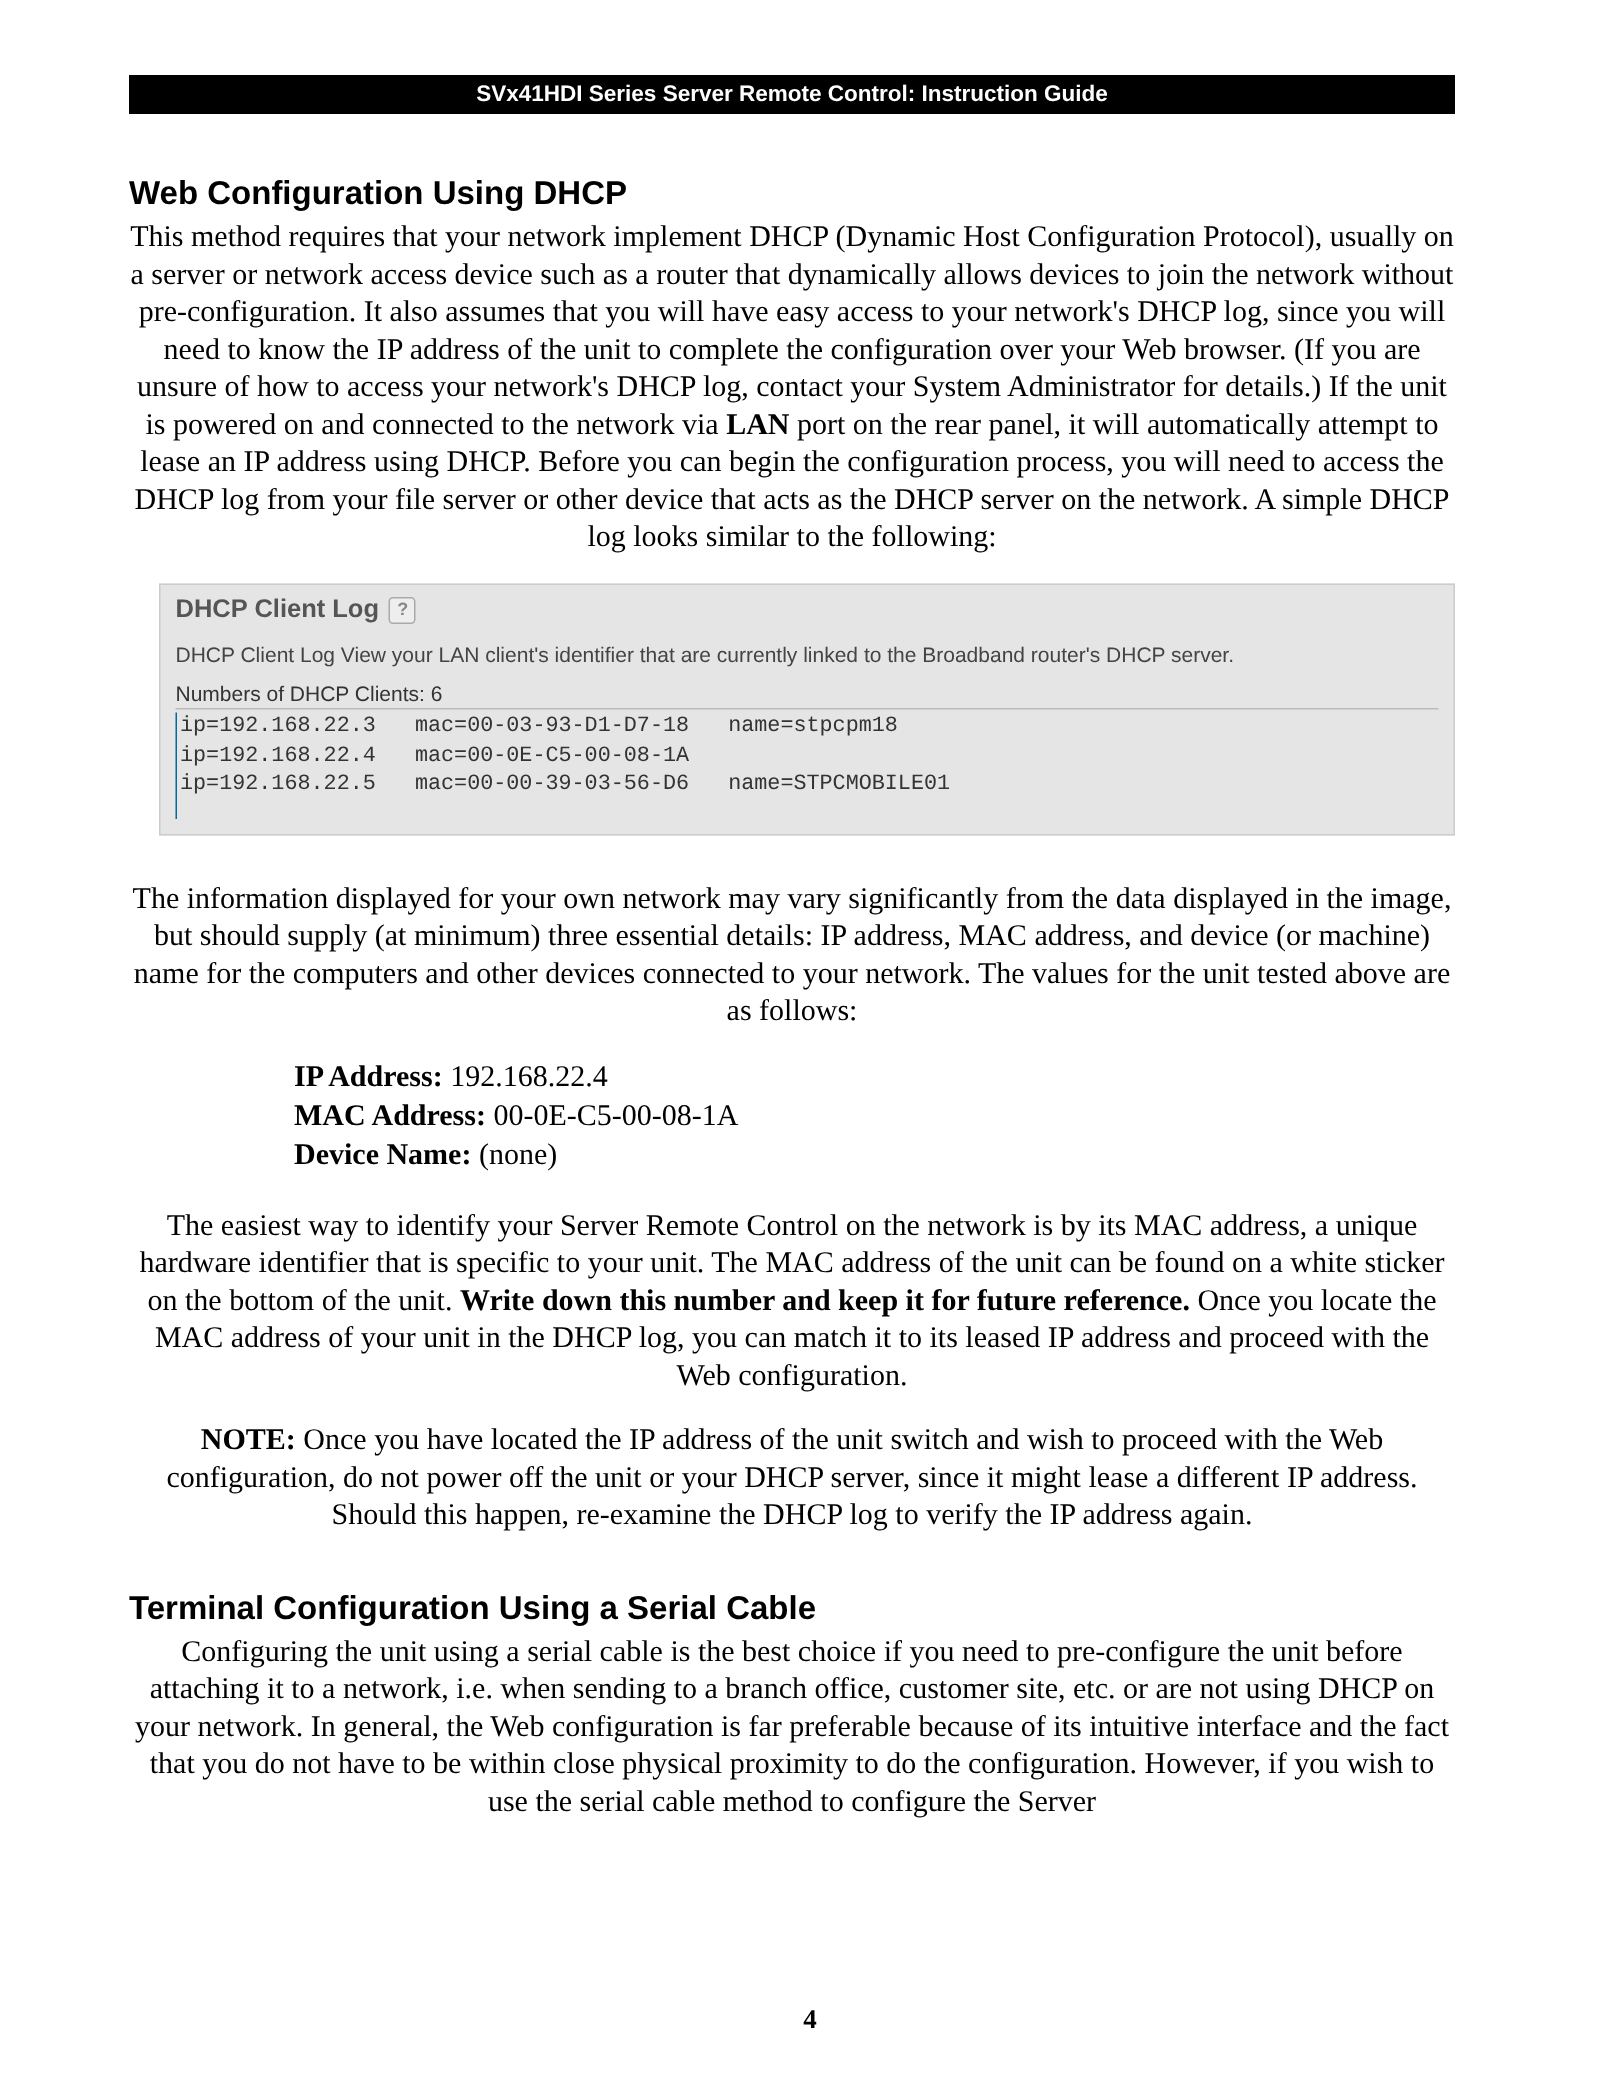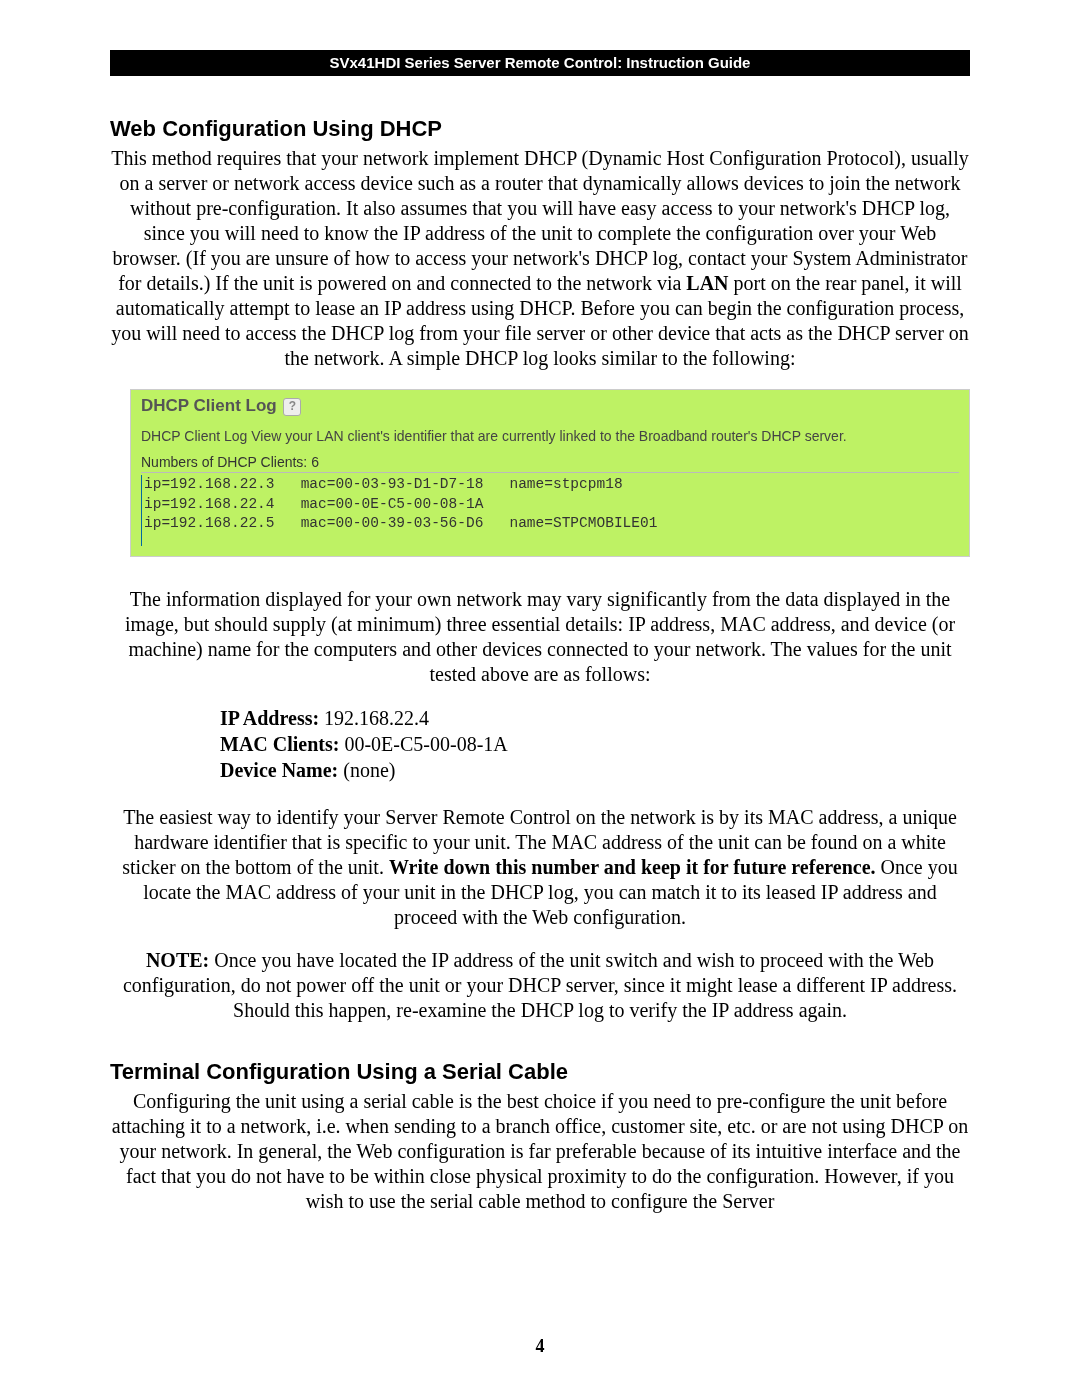--- a/index.html
+++ b/index.html
@@ -13,7 +13,7 @@
     width: 1080px;
     min-height: 1397px;
     box-sizing: border-box;
-    padding: 50px 110px 40px 110px;
+    padding: 50px 110px 40px 86px;
     position: relative;
   }
   .header-bar {

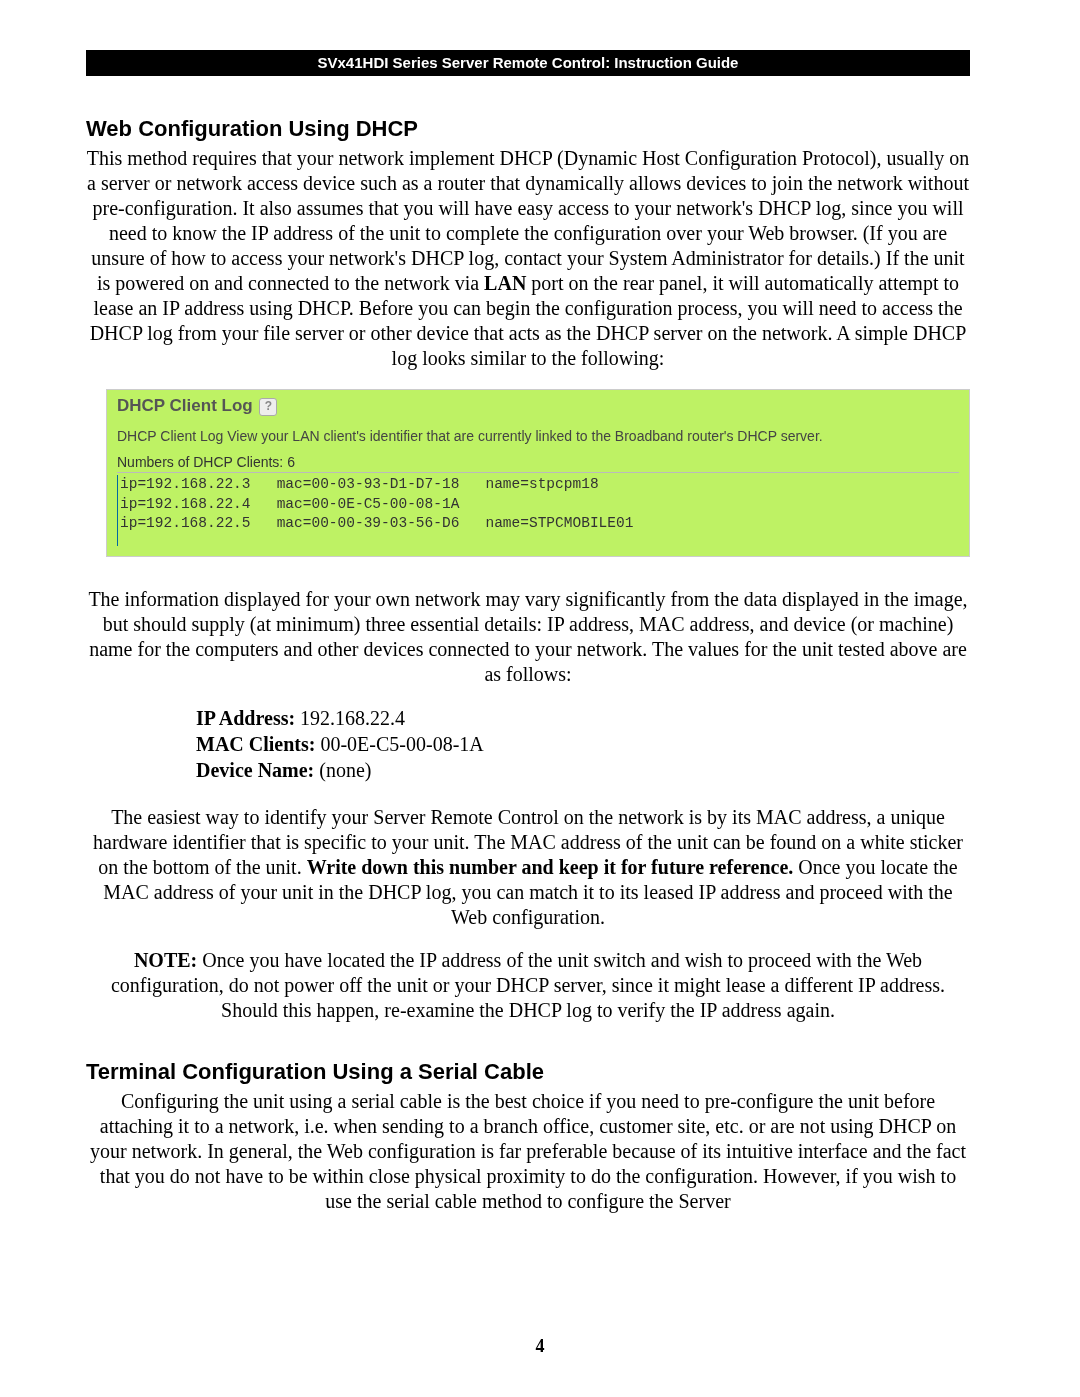--- a/index.html
+++ b/index.html
@@ -40,7 +40,7 @@
   }
   p.body .bold { font-weight: bold; }
   .dhcp-box {
-    background: #bef264;
+    background: #e5e5e5;
     border: 1px solid #ccc;
     margin: 4px 0 30px 20px;
     padding: 6px 10px 10px 10px;

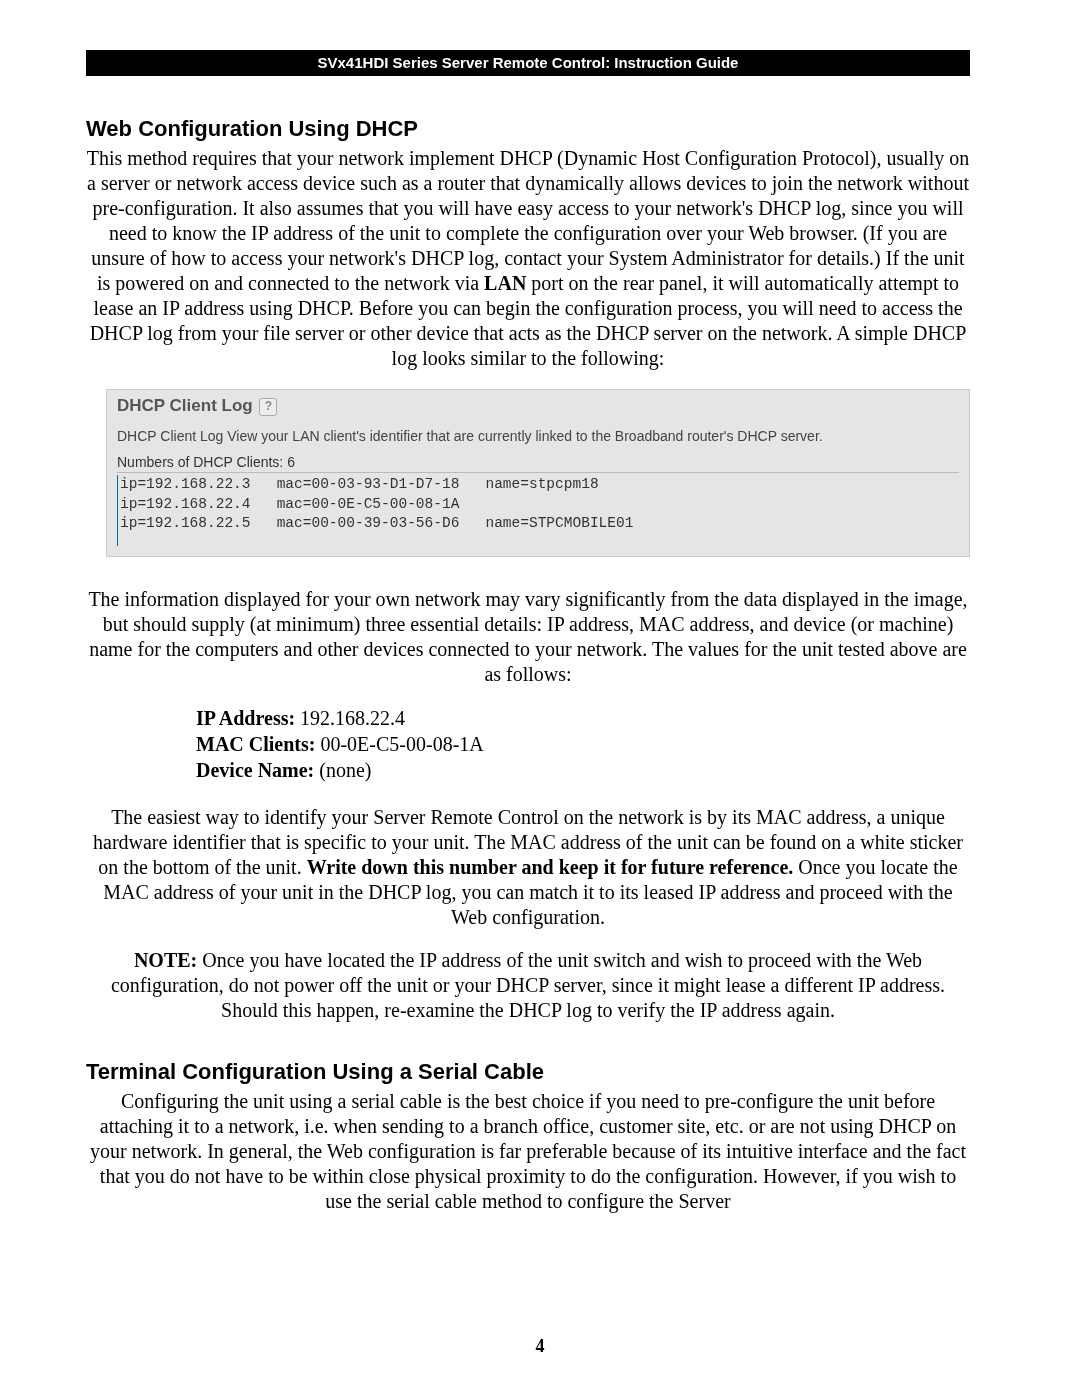--- a/index.html
+++ b/index.html
@@ -137,7 +137,7 @@
 
   <div class="kv-block">
     <div><span class="k">IP Address:</span><span> 192.168.22.4</span></div>
-    <div><span class="k">MAC Clients:</span><span> 00-0E-C5-00-08-1A</span></div>
+    <div><span class="k">MAC Address:</span><span> 00-0E-C5-00-08-1A</span></div>
     <div><span class="k">Device Name:</span><span> (none)</span></div>
   </div>
 

